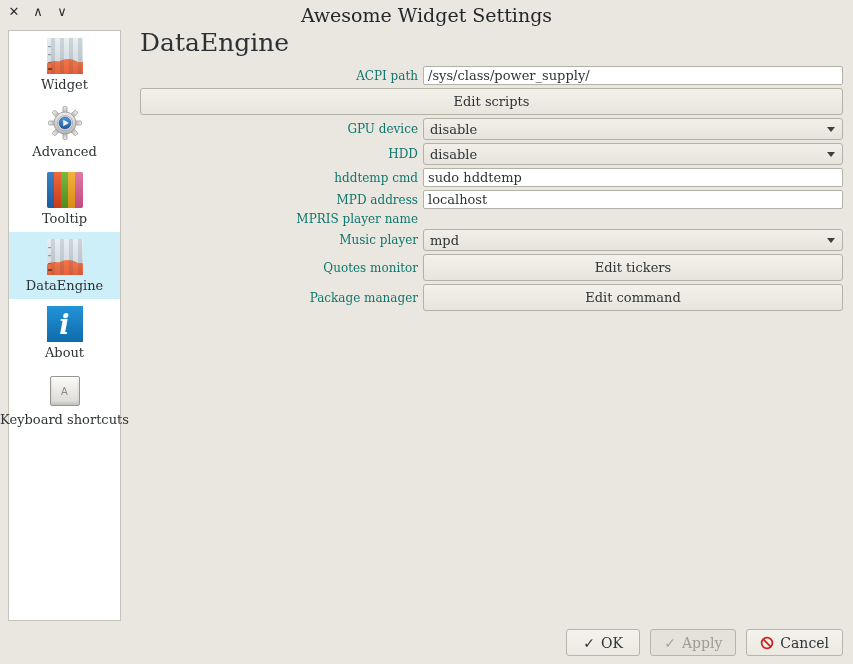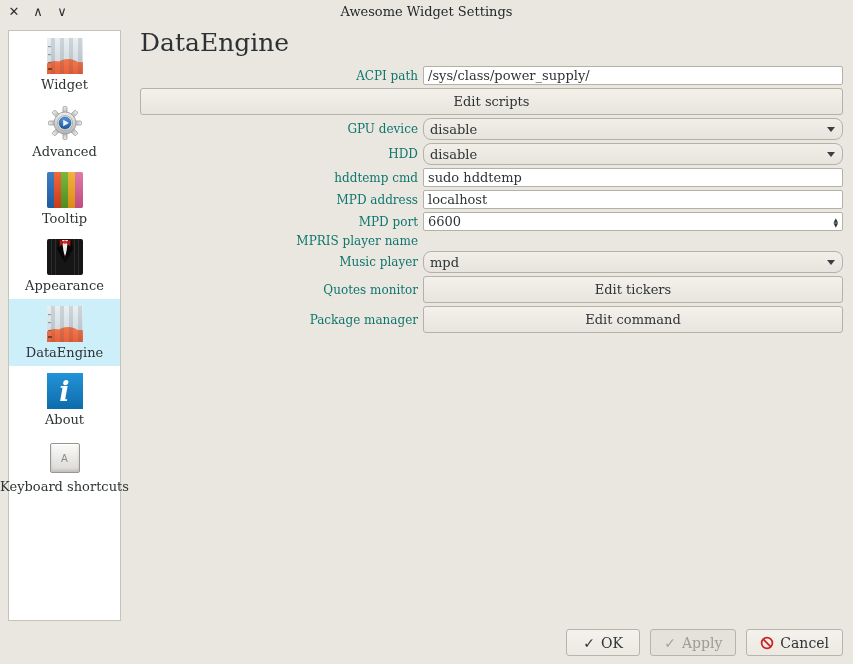--- a/index.html
+++ b/index.html
@@ -19,7 +19,7 @@
     width:16px; height:16px; display:flex; align-items:center; justify-content:center;
     font-family:"DejaVu Sans", sans-serif; font-size:13px; color:#2b2f31; cursor:default;
   }
-  .win-title { position:absolute; left:0; top:4px; width:100%; text-align:center; font-size:13px; color:#24282a; }
+  .win-title { position:absolute; left:0; top:4px; width:100%; text-align:center; font-size:19px; color:#24282a; }
 
   
   .sidebar {

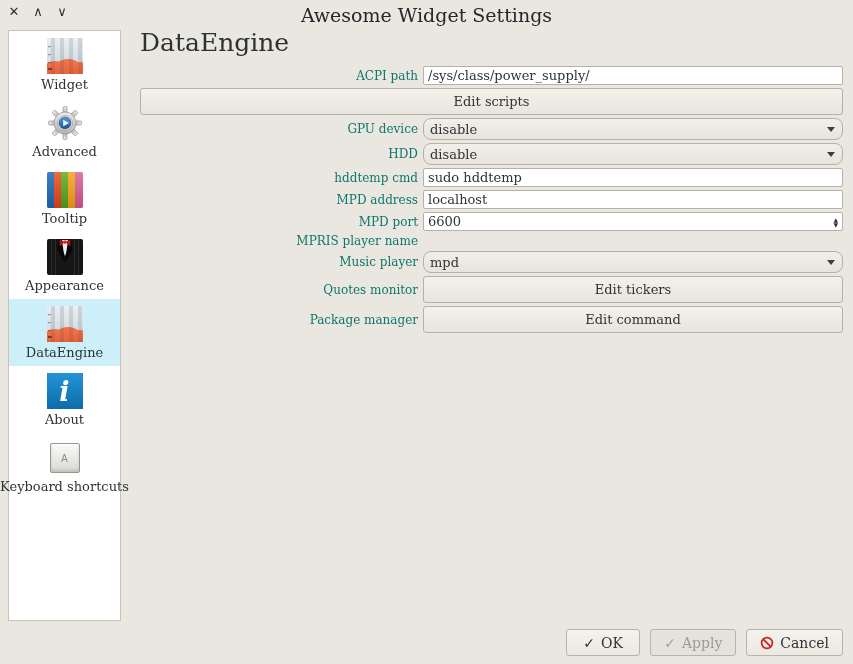--- a/index.html
+++ b/index.html
@@ -75,7 +75,7 @@
     font-family:"DejaVu Serif", serif; font-size:13px; color:#2e3436; cursor:default;
   }
   .combo {
-    width:100%; height:22px; border:1px solid #b4b1a8; border-radius:8px;
+    width:100%; height:22px; border:1px solid #b4b1a8; border-radius:3px;
     background:linear-gradient(#f1efe8,#e6e4dc);
     display:flex; align-items:center; padding:0 20px 0 6px; position:relative; cursor:default;
     font-size:13px;

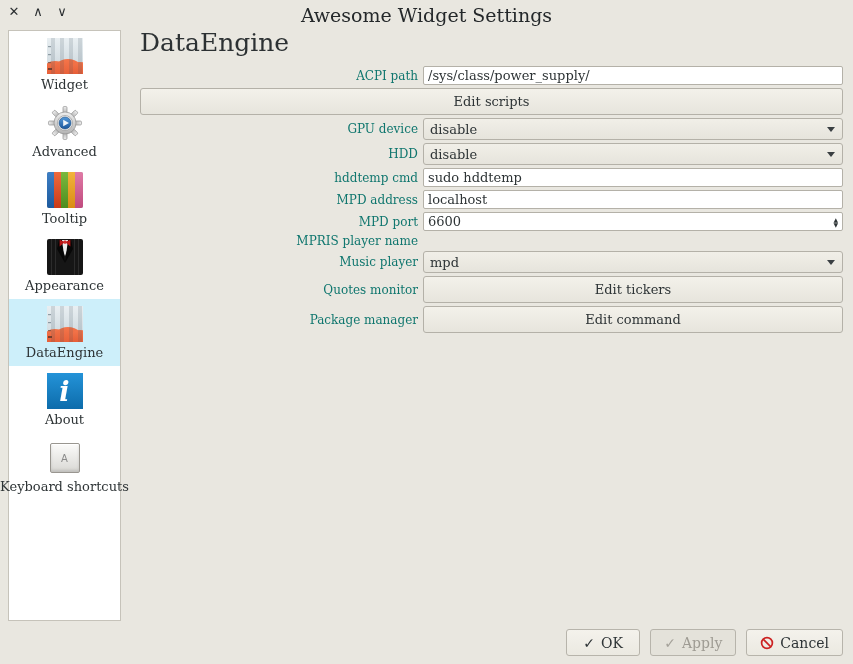--- a/index.html
+++ b/index.html
@@ -275,16 +275,6 @@
     <div class="fctl"><input class="text-input" type="text" value="localhost" style=""></div>
   </div>
 
-  <div class="frow">
-    <div class="flabel">MPD port</div>
-    <div class="fctl spin-wrap">
-      <input class="text-input" type="text" value="6600" style="">
-      <div class="spin-arrows">
-        <span>▲</span>
-        <span>▼</span>
-      </div>
-    </div>
-  </div>
 
   <div class="frow">
     <div class="flabel">MPRIS player name</div>

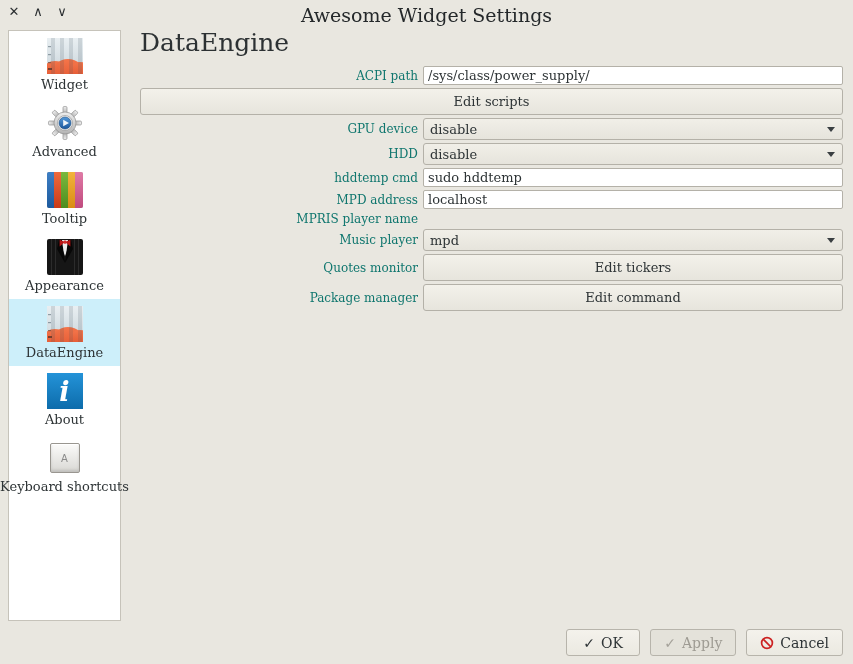--- a/index.html
+++ b/index.html
@@ -194,22 +194,6 @@
     <div class="side-label">Tooltip</div>
   </div>
 
-  <div class="side-item">
-    <svg class="side-icon" viewBox="0 0 36 36">
-      <rect x="0" y="0" width="36" height="36" rx="2" fill="#161616"></rect>
-      <rect x="4" y="0" width="1" height="36" fill="#2c2c2c"></rect>
-      <rect x="8" y="0" width="1" height="36" fill="#2c2c2c"></rect>
-      <rect x="27" y="0" width="1" height="36" fill="#2c2c2c"></rect>
-      <rect x="31" y="0" width="1" height="36" fill="#2c2c2c"></rect>
-      <polygon points="12,1 24,1 18,17" fill="#ececec"></polygon>
-      <polygon points="12,1 15,1 18,24 10,10" fill="#070707"></polygon>
-      <polygon points="24,1 21,1 18,24 26,10" fill="#070707"></polygon>
-      <polygon points="17.9,3 12.6,0.8 12.6,7.4" fill="#b91515"></polygon>
-      <polygon points="18.1,3 23.4,0.8 23.4,7.4" fill="#b91515"></polygon>
-      <rect x="16.6" y="1.4" width="2.8" height="3.4" rx="1" fill="#d42a2a"></rect>
-    </svg>
-    <div class="side-label">Appearance</div>
-  </div>
 
   <div class="side-item selected">
     <svg class="side-icon" viewBox="0 0 36 36">

